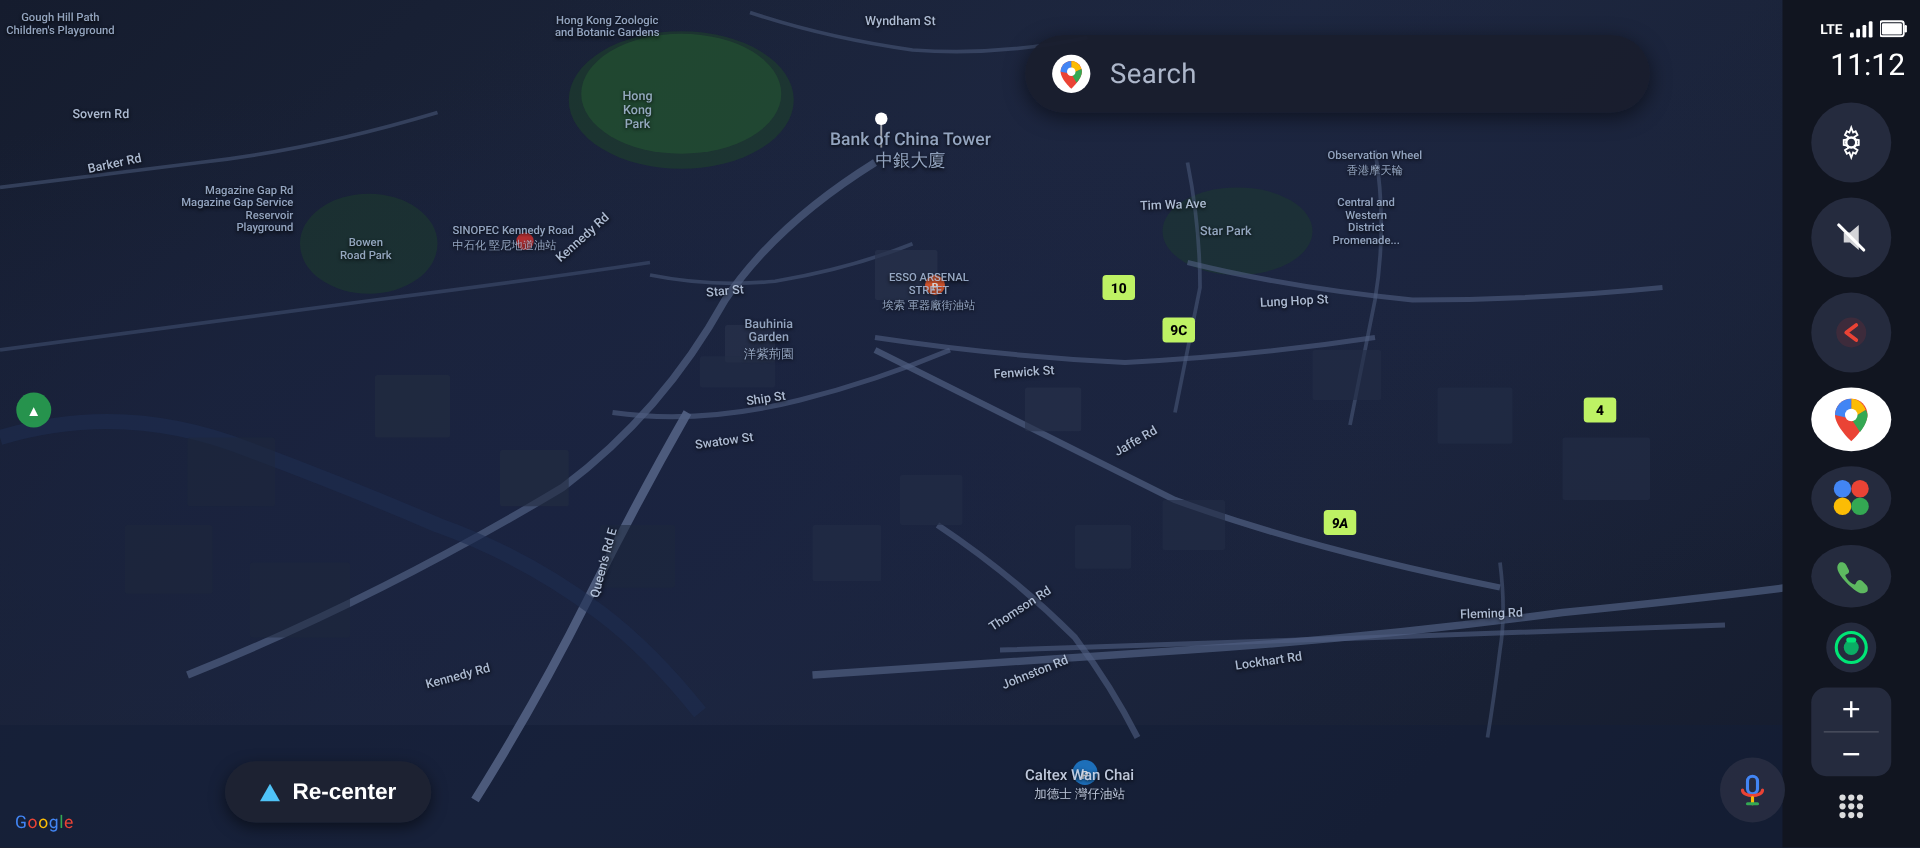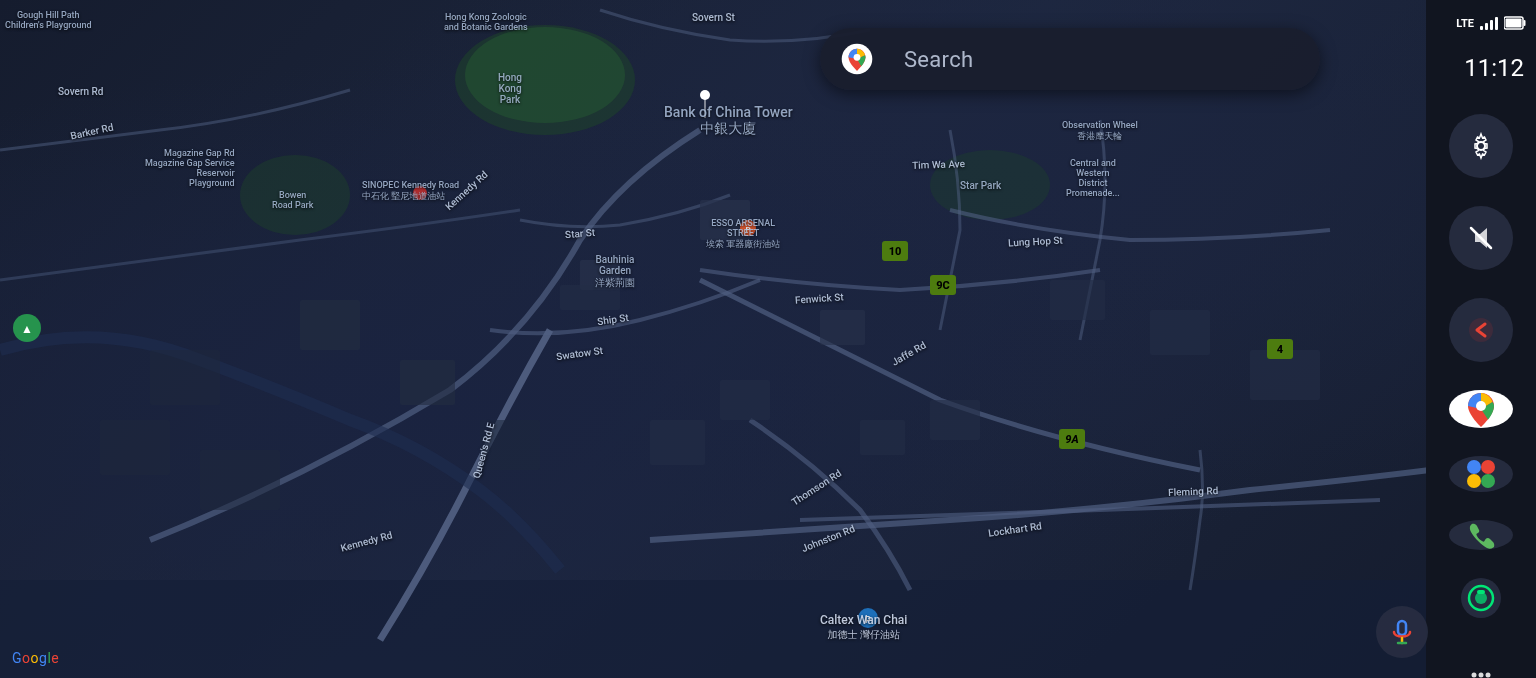--- a/index.html
+++ b/index.html
@@ -398,7 +398,7 @@
   <div class="map-label road" style="left:912px; top:159px; transform:rotate(-2deg)">Tim Wa Ave</div>
   <div class="map-label place" style="left:960px; top:180px;">Star Park</div>
   <div class="map-label road" style="left:440px; top:185px; transform:rotate(-42deg)">Kennedy Rd</div>
-  <div class="map-label road" style="left:692px; top:12px;">Sovern St</div>
+  <div class="map-label road" style="left:692px; top:12px;">Wyndham St</div>
   <div class="map-label road" style="left:70px; top:126px; transform:rotate(-12deg)">Barker Rd</div>
   <div class="map-label place" style="left:145px; top:148px; font-size:9px; text-align:right">Magazine Gap Rd<br>Magazine Gap Service<br>Reservoir<br>Playground</div>
   <div class="map-label place" style="left:272px; top:190px; font-size:9px; text-align:center">Bowen<br>Road Park</div>

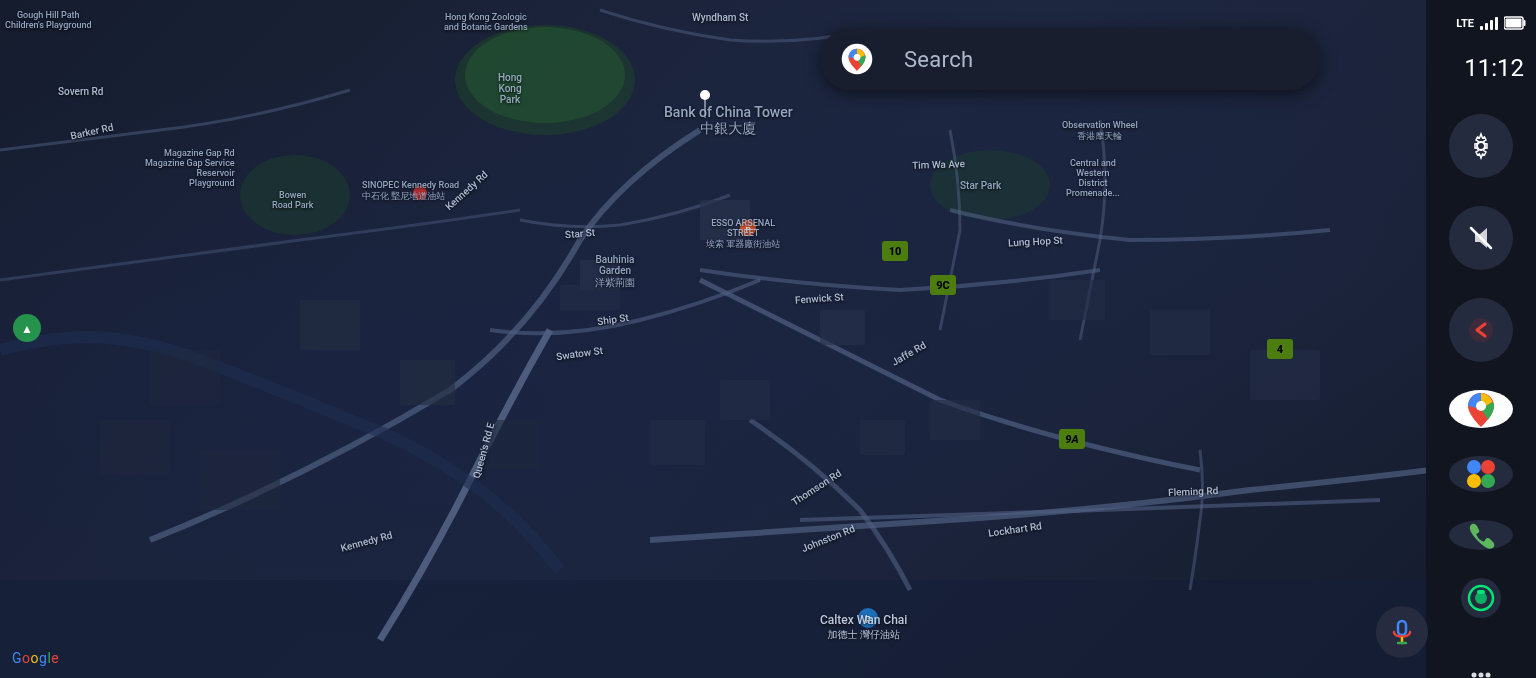--- a/index.html
+++ b/index.html
@@ -163,7 +163,7 @@
       flex-direction: column;
       align-items: center;
       padding: 8px 0;
-      gap: 16px;
+      gap: 0;
     }
 
     

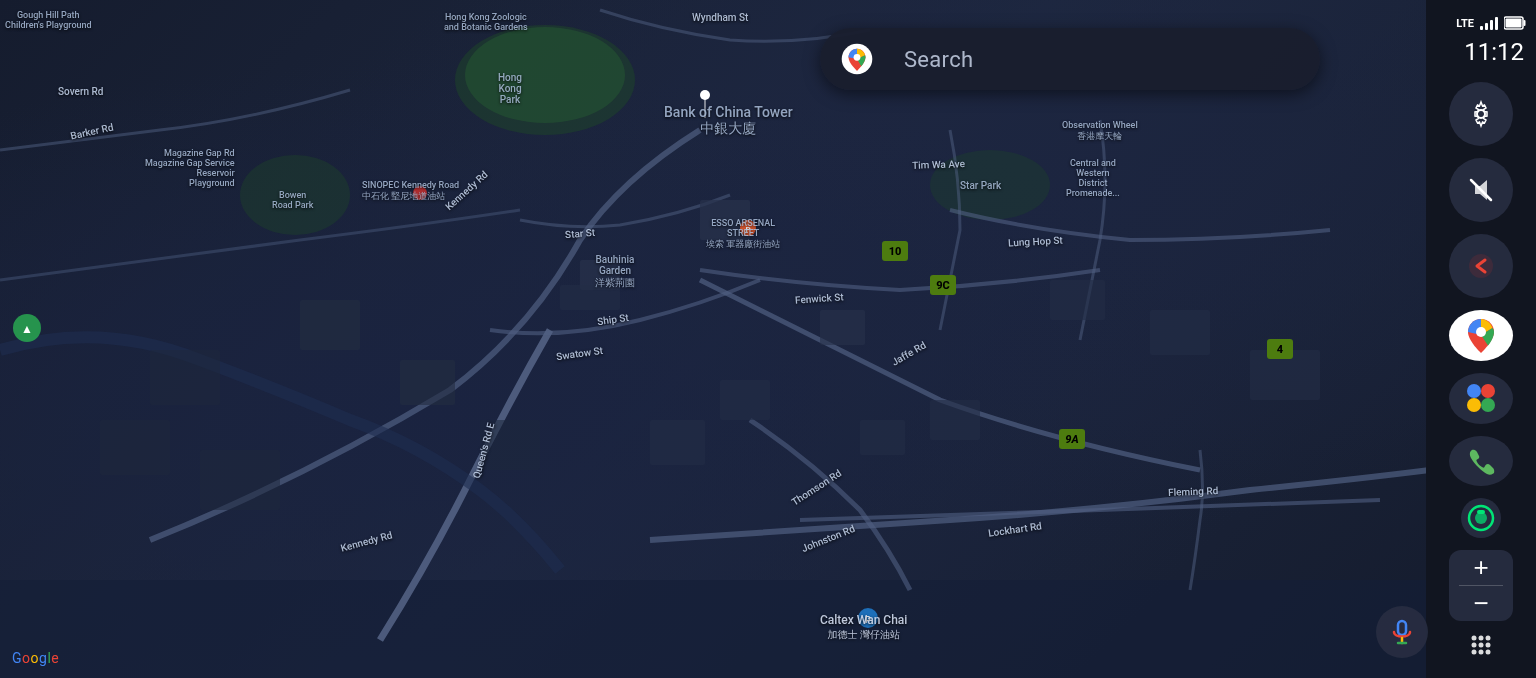--- a/index.html
+++ b/index.html
@@ -149,7 +149,6 @@
       color: rgba(200,210,230,0.85);
       font-weight: 400;
       letter-spacing: 0.3px;
-      margin-left: 16px;
     }
 
     

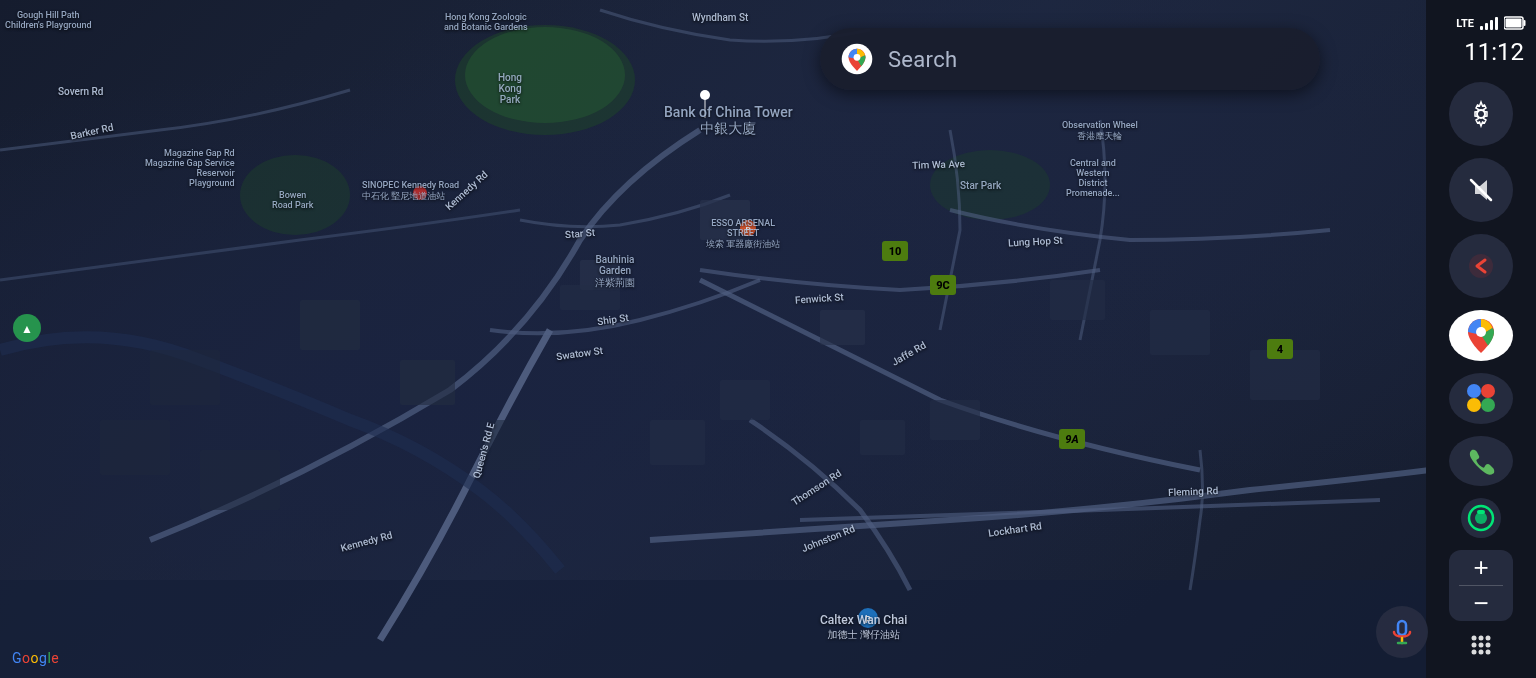--- a/index.html
+++ b/index.html
@@ -63,7 +63,7 @@
     
     .route-badge {
       position: absolute;
-      background: #4d7c0f;
+      background: #bef264;
       color: #000;
       font-weight: 800;
       font-size: 11px;
@@ -74,7 +74,6 @@
       align-items: center;
       justify-content: center;
       padding: 0 4px;
-      margin-top: 21px;
     }
 
     

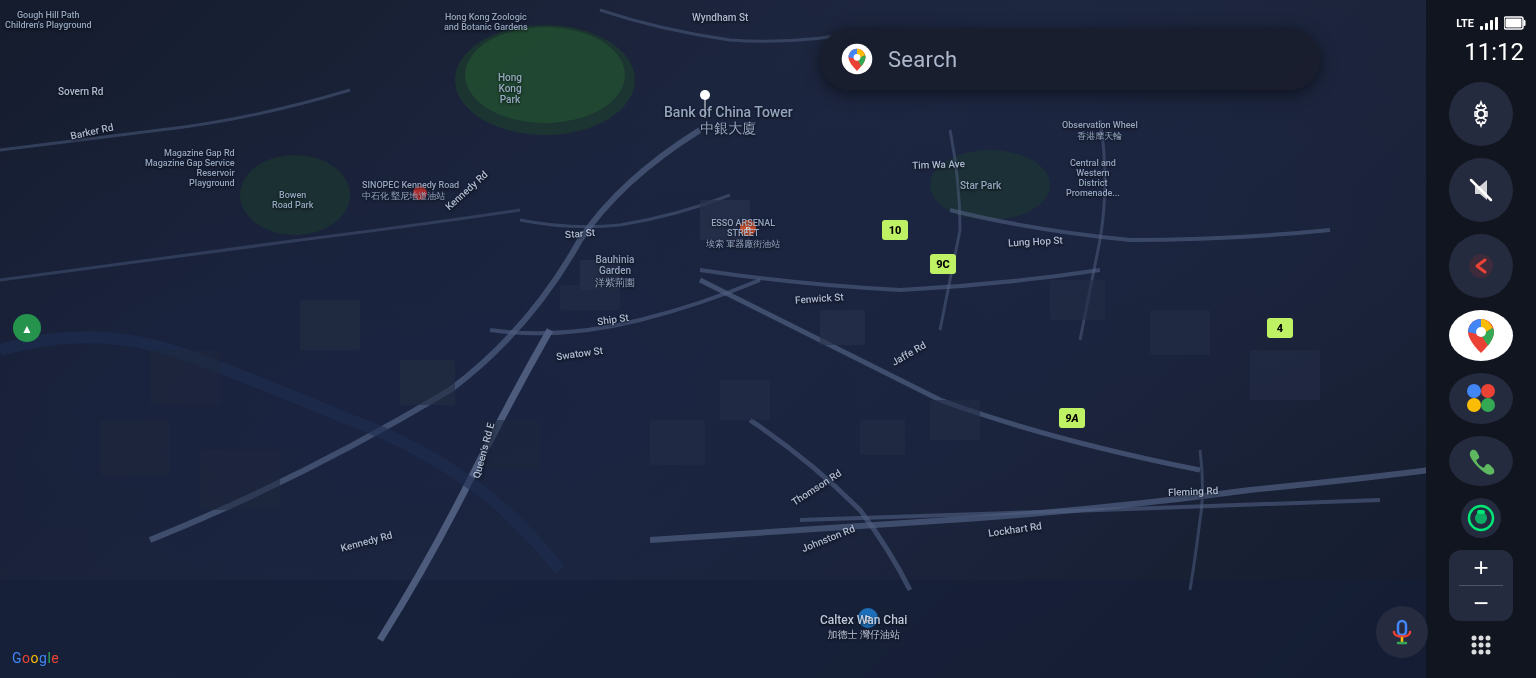--- a/index.html
+++ b/index.html
@@ -434,6 +434,10 @@
     <span class="search-text">Search</span>
   </div>
 
+  <button class="recenter-btn">
+    <span class="arrow-icon"></span>
+    <span>Re-center</span>
+  </button>
 
   <div class="google-logo">
     <span class="G">G</span><span class="o1">o</span><span class="o2">o</span><span class="g2">g</span><span class="l">l</span><span class="e">e</span>

